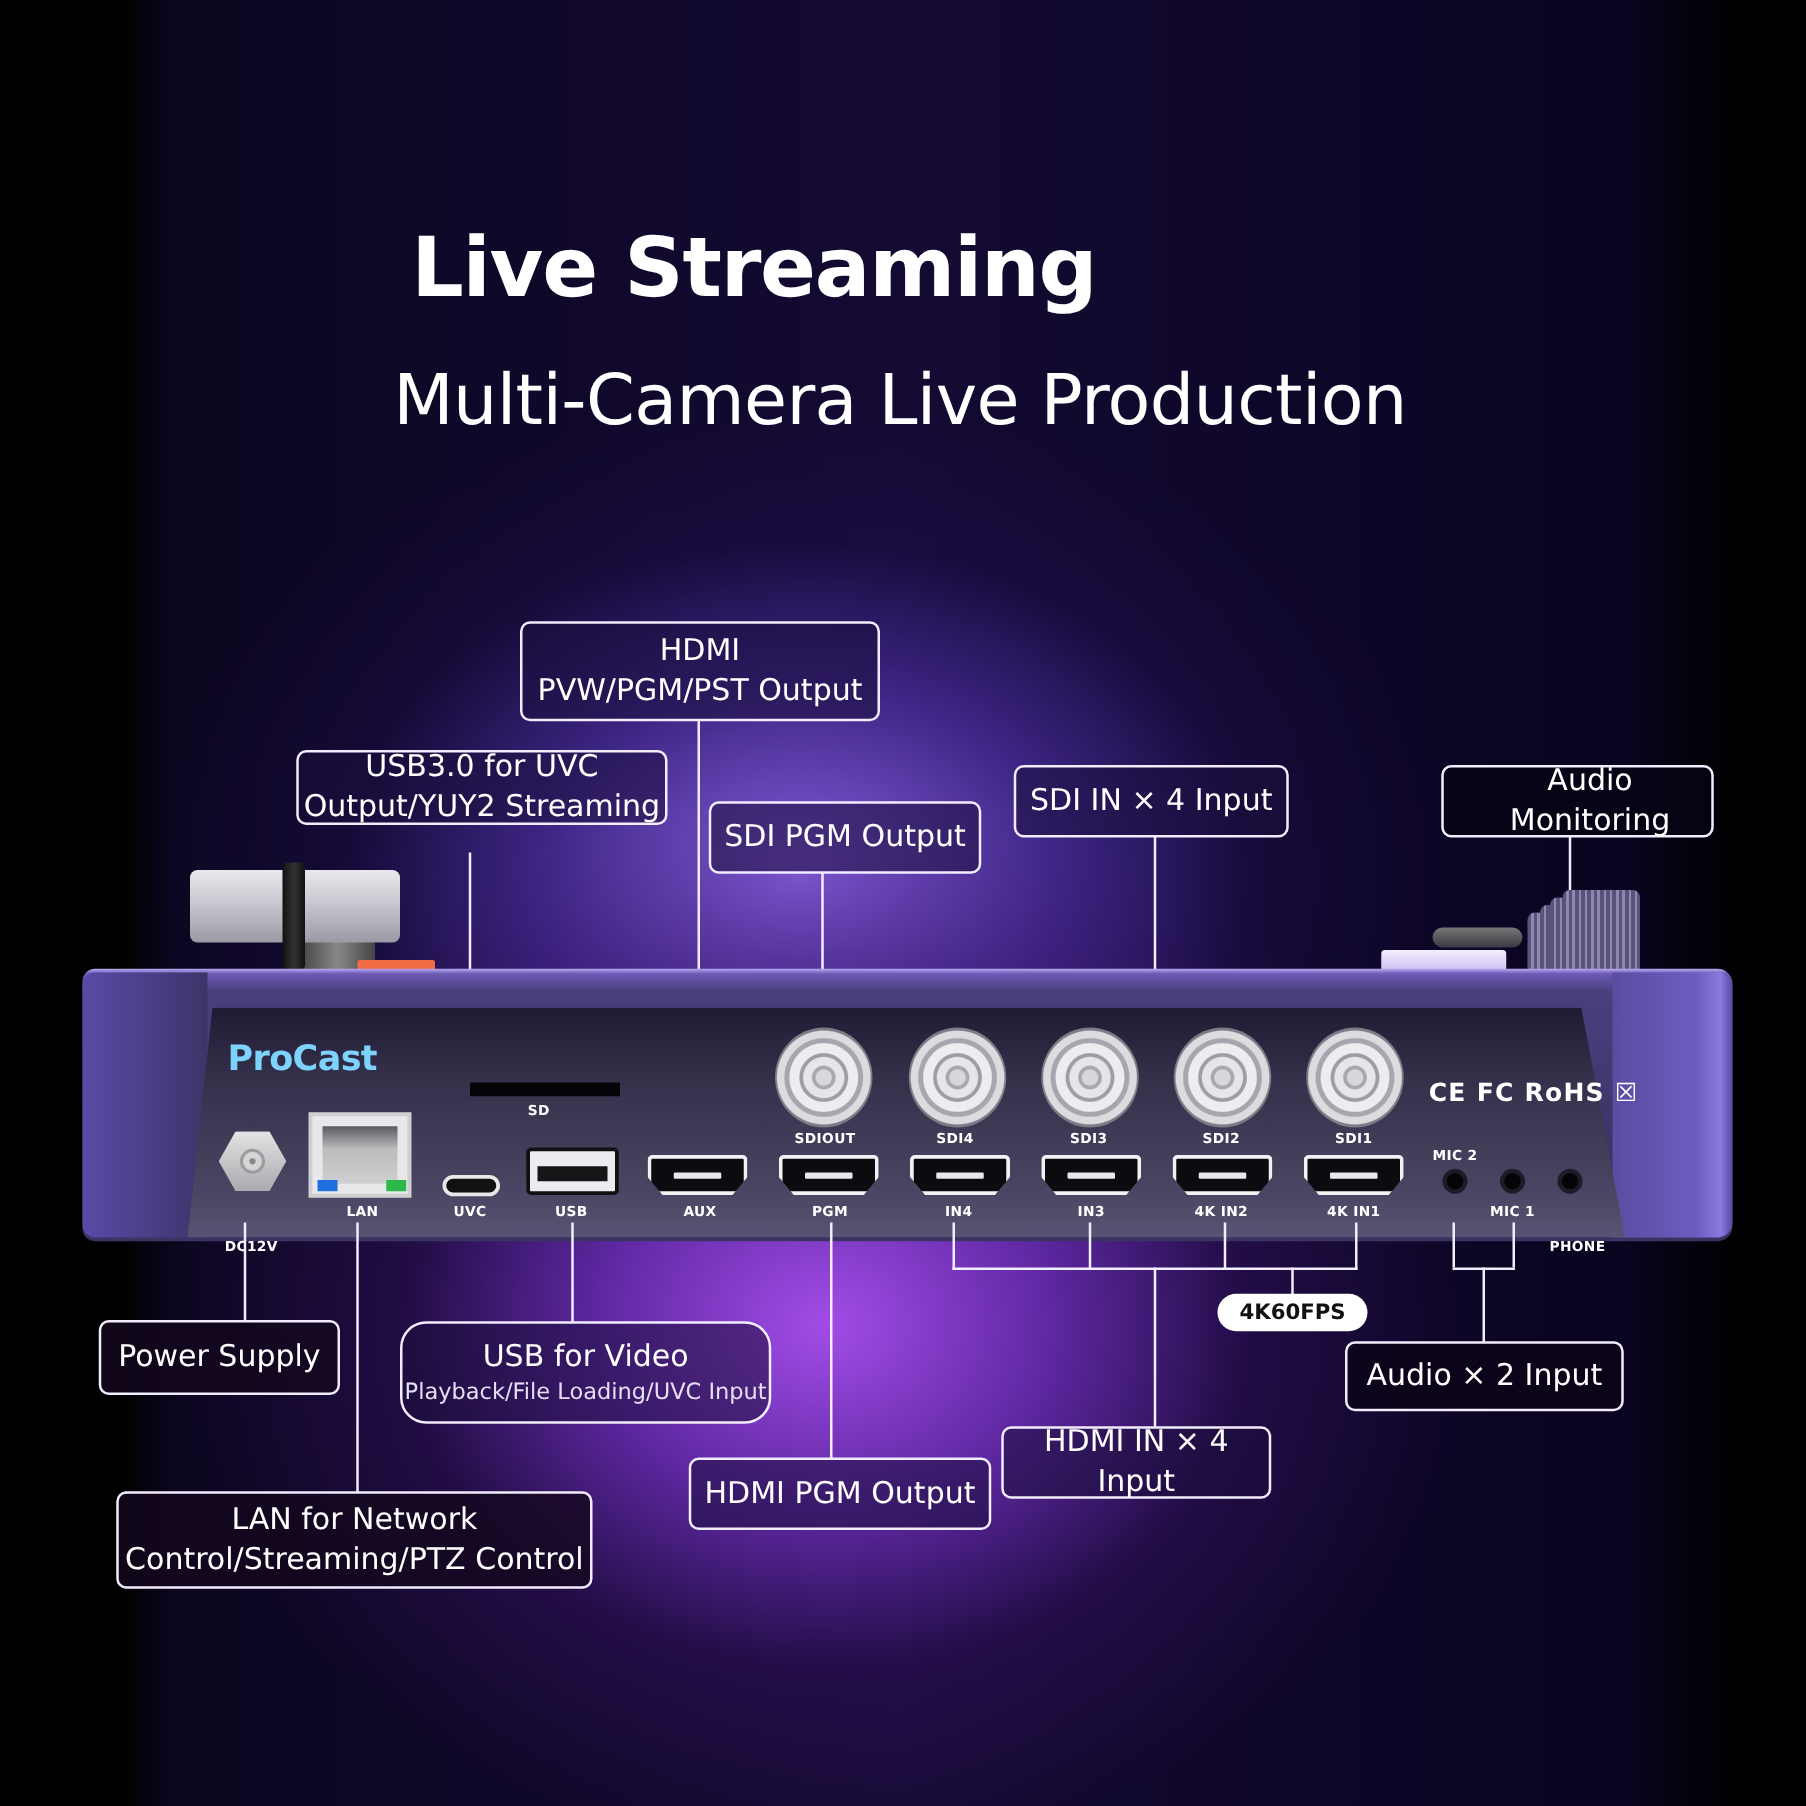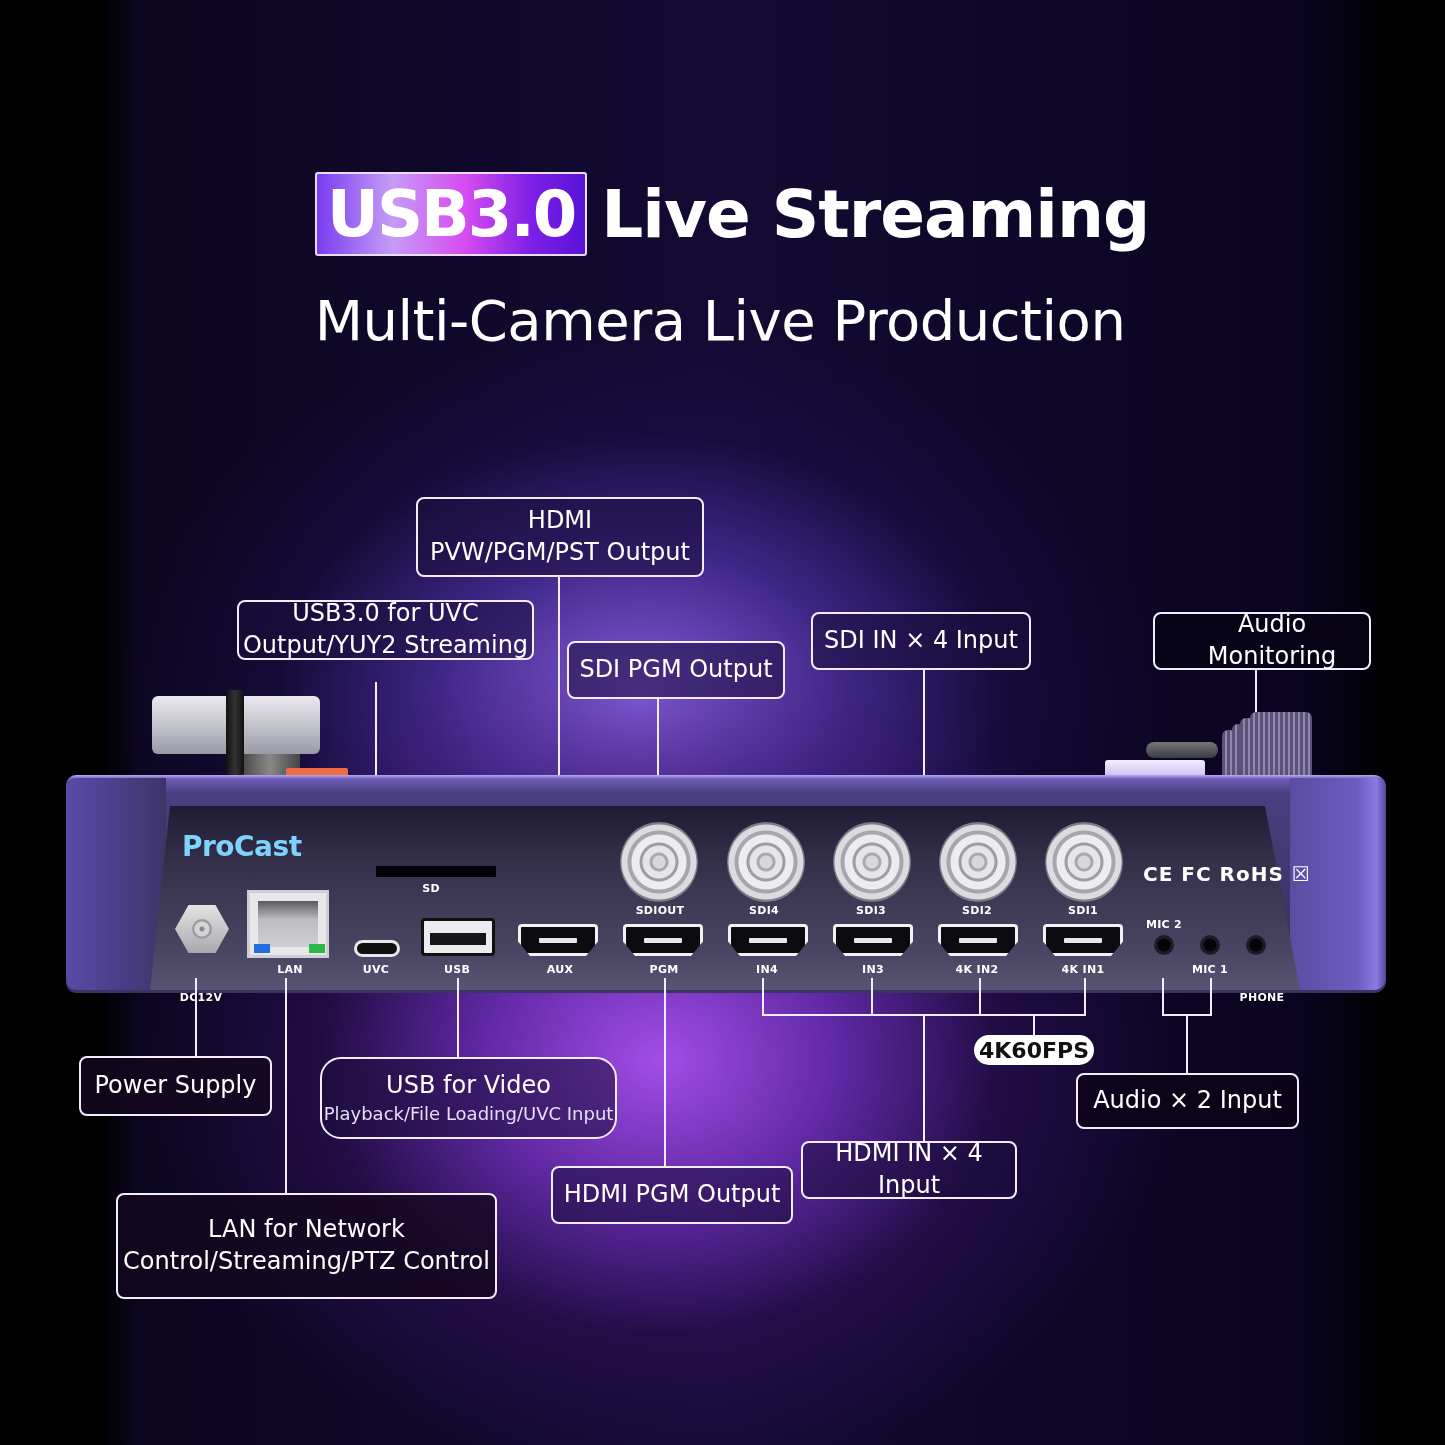--- a/index.html
+++ b/index.html
@@ -96,7 +96,6 @@
 <div class="side-black-right"></div>
 
 <div class="headline">
-  <div class="badge">USB3.0</div>
   <div class="headline-text">Live Streaming</div>
 </div>
 <div class="subhead">Multi-Camera Live Production</div>

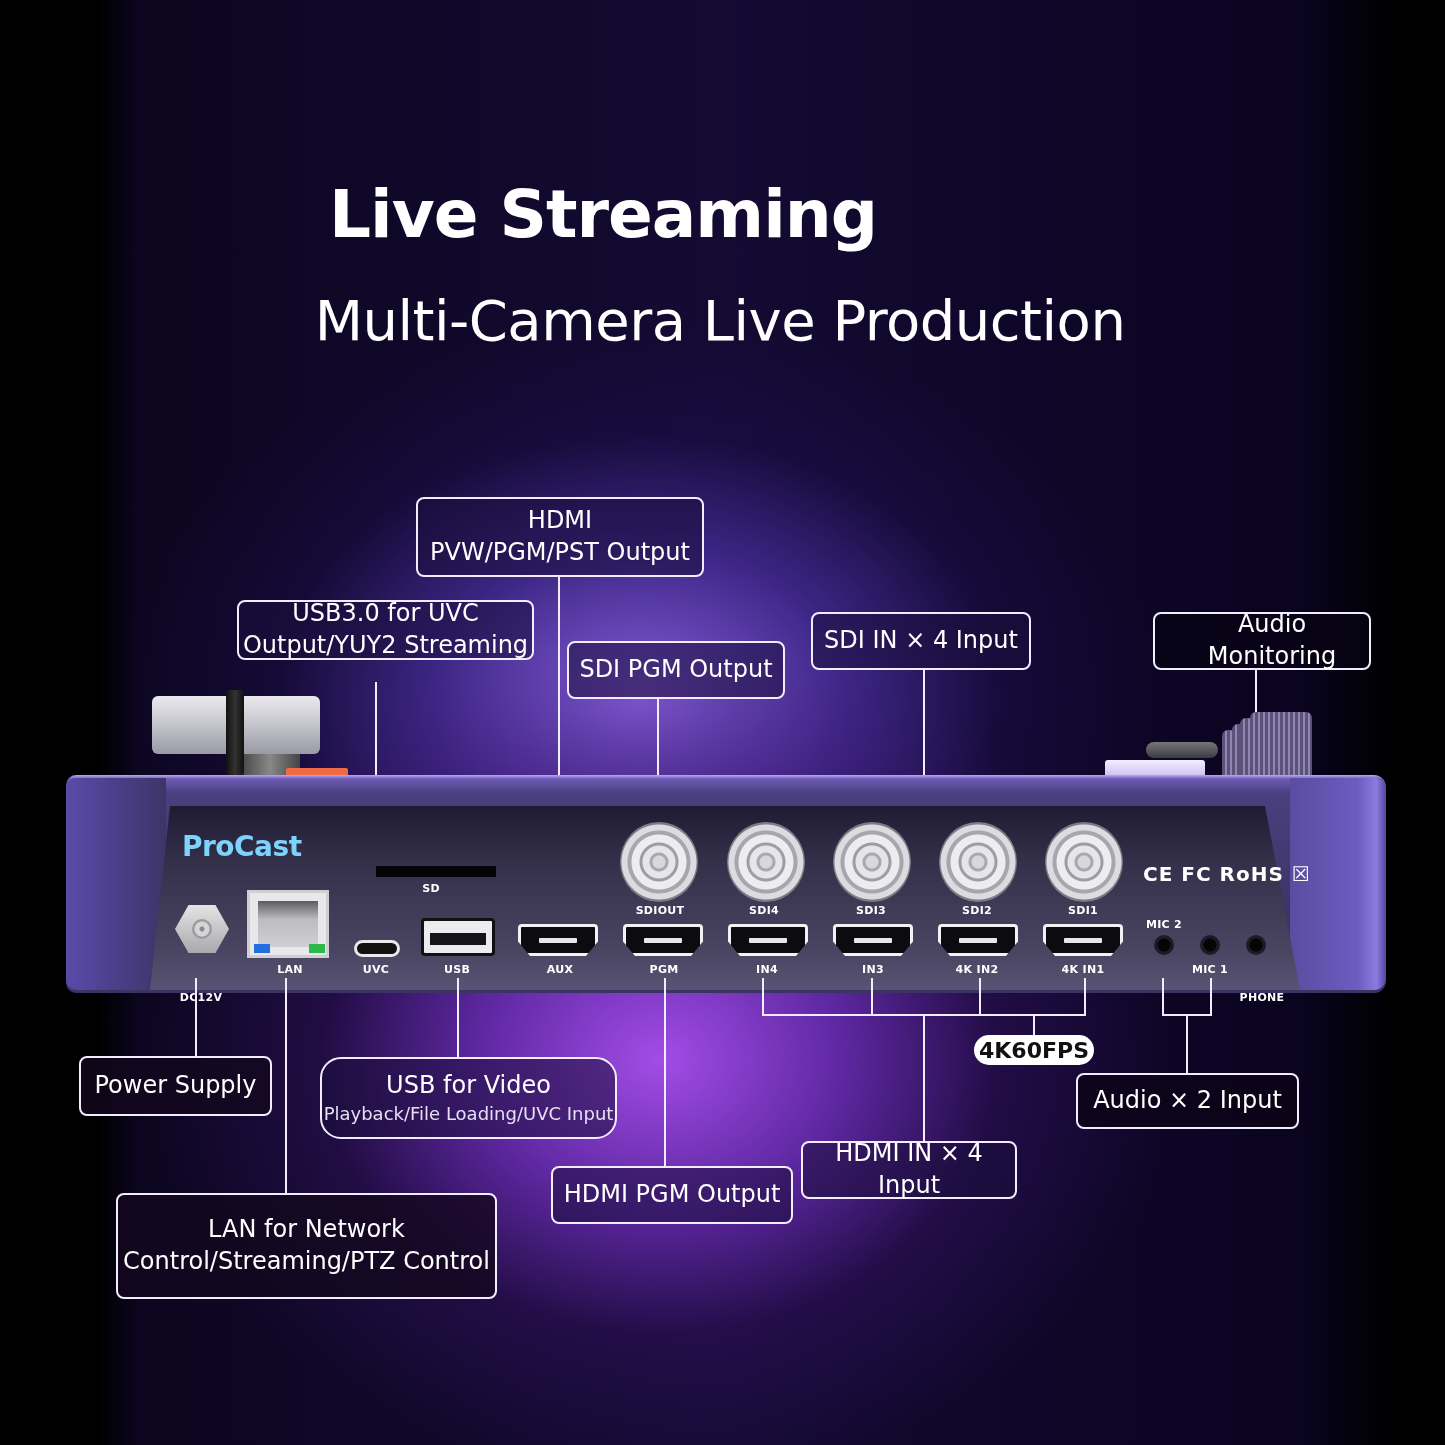--- a/index.html
+++ b/index.html
@@ -86,7 +86,7 @@
   .cert { position:absolute; left:1143px; top:862px; font-family:"DejaVu Sans", sans-serif; font-weight:bold; font-size:20px; color:#fff; letter-spacing:1px; }
 
   .fps-pill { position:absolute; left:974px; top:1035px; width:120px; height:30px; border-radius:15px; background:#fff; color:#111;
-    font-family:"DejaVu Sans", sans-serif; font-weight:bold; font-size:22px; display:flex; align-items:center; justify-content:center; }
+    font-family:"DejaVu Sans", sans-serif; font-weight:bold; font-size:17px; display:flex; align-items:center; justify-content:center; }
 </style>
 </head>
 <body>

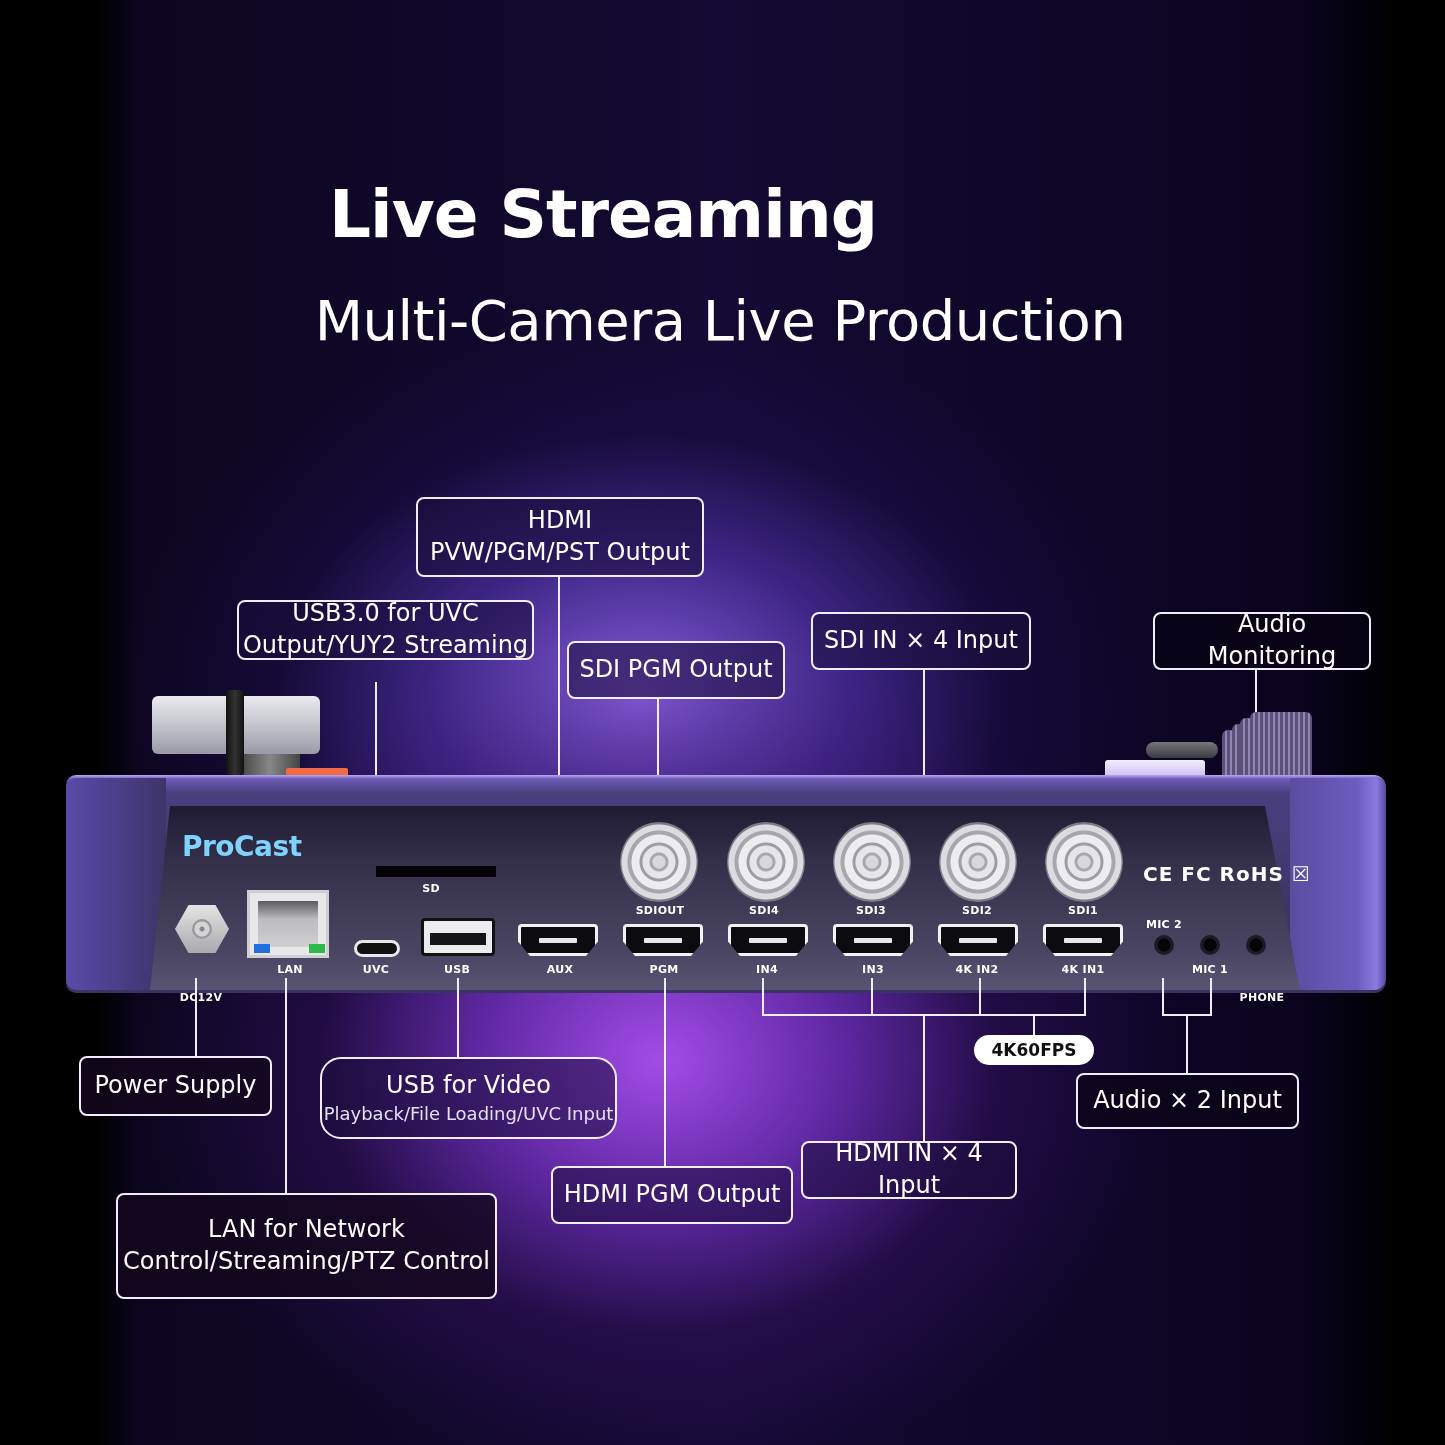--- a/index.html
+++ b/index.html
@@ -217,7 +217,7 @@
   <div>USB for Video</div>
   <div class="small">Playback/File Loading/UVC Input</div>
 </div>
-<div class="callout" style="left:116px; top:1193px; width:381px; height:106px; background: rgba(20,8,30,0.8); justify-content: center;">
+<div class="callout" style="left:93px; top:1193px; width:381px; height:78px; background: rgba(20,8,30,0.8); justify-content: center;">
   <div>LAN for Network</div>
   <div>Control/Streaming/PTZ Control</div>
 </div>

